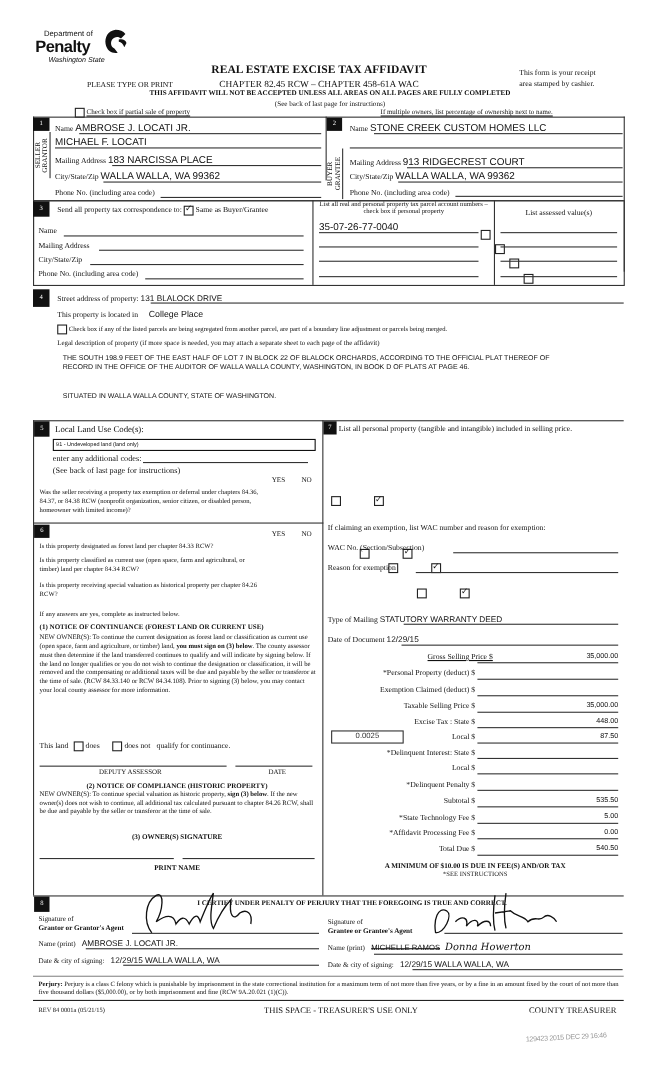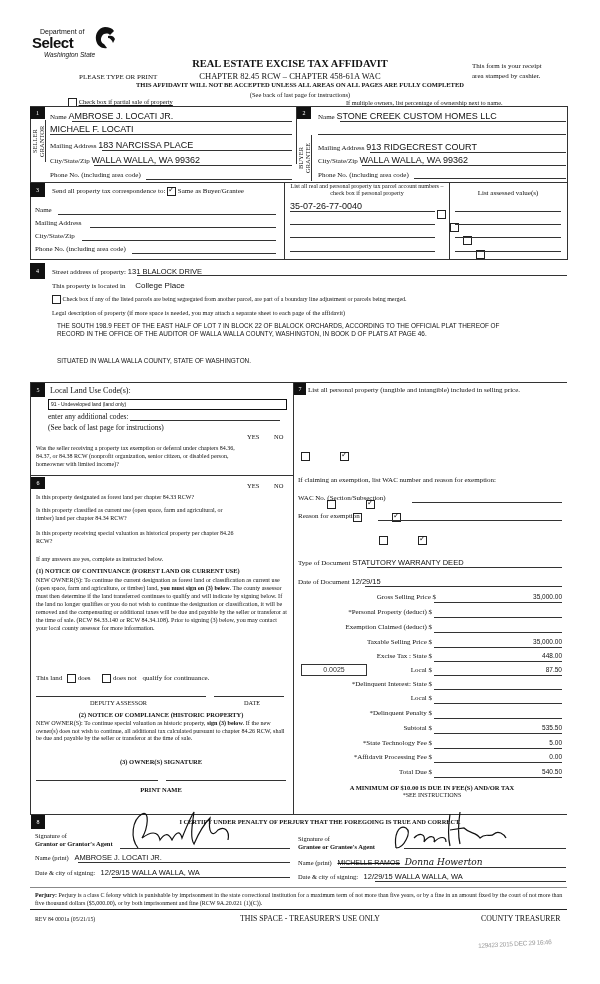--- a/index.html
+++ b/index.html
@@ -27,7 +27,7 @@
 
 <div class="abs" style="left:30px;top:22px;width:80px;height:40px;">
   <div class="abs sans" style="left:10px;top:6px;font-size:7px;">Department of</div>
-  <div class="abs sans b" style="left:2px;top:12px;font-size:15px;letter-spacing:-0.5px;">Select</div>
+  <div class="abs sans b" style="left:2px;top:12px;font-size:15px;letter-spacing:-0.5px;">Penalty</div>
   <div class="abs sans" style="left:14px;top:29px;font-size:6.5px;font-style:italic;">Washington State</div>
   <svg class="abs" style="left:64px;top:4px;" width="22" height="24" viewBox="0 0 22 24">
       <path d="M11 1 C4 2 1 8 2 14 C3 20 8 23 13 22 L10 18 C7 17 6 13 8 10 C10 7 14 7 16 9 L20 5 C18 2 15 1 11 1 Z" fill="#111"></path>

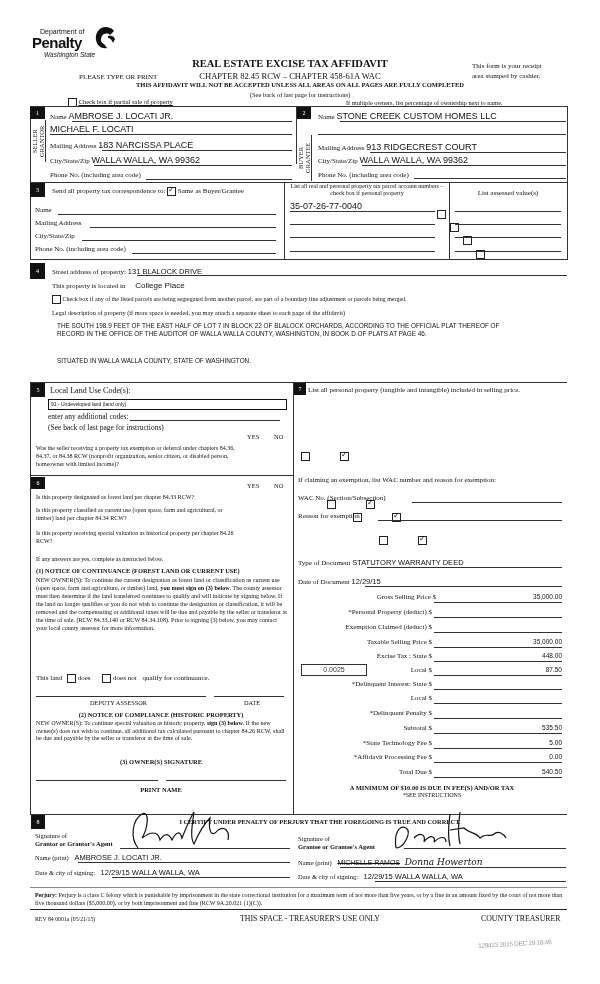--- a/index.html
+++ b/index.html
@@ -224,7 +224,7 @@
 <div class="abs line" style="left:378px;top:520px;width:184px;"></div>
 
 <div class="abs serif" style="left:298px;top:558px;font-size:7px;">
-  <span>Type of Document</span>
+  <span>Type of Mailing</span>
   <span class="val" style="font-size:7.5px;">STATUTORY WARRANTY DEED</span>
 </div>
 <div class="abs line" style="left:367px;top:567px;width:195px;"></div>

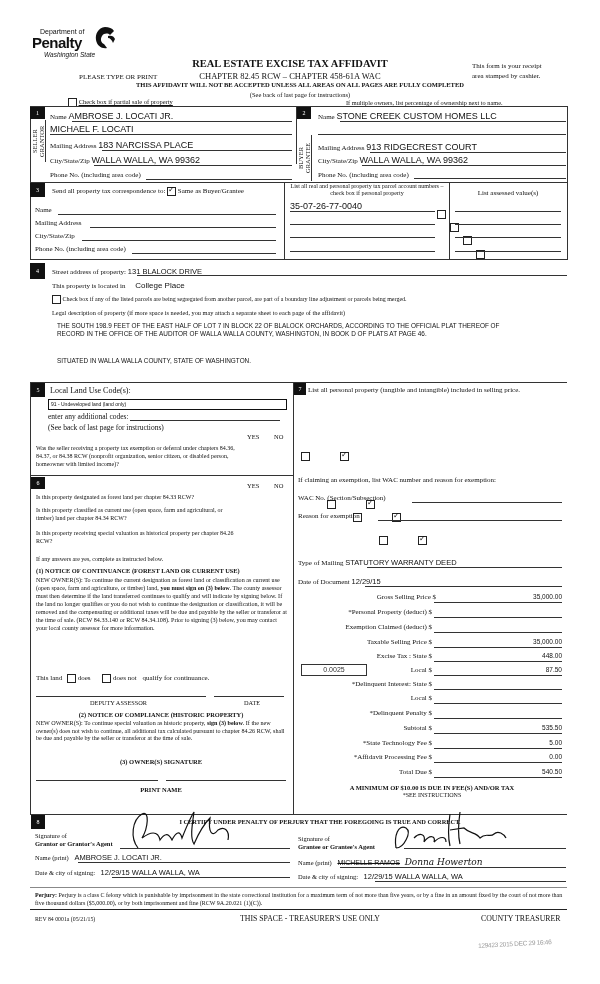--- a/index.html
+++ b/index.html
@@ -235,7 +235,7 @@
 <div class="abs line" style="left:365px;top:586px;width:197px;"></div>
 
 <div class="abs" style="left:298px;top:593px;width:268px;">
-  <div class="abs serif right" style="left:4px;top:0;width:134px;font-size:7px;">Gross Selling Price $</div>
+  <div class="abs serif right" style="left:16px;top:0;width:134px;font-size:7px;text-decoration:underline;">Gross Selling Price $</div>
   <div class="abs sans right line" style="left:136px;top:0;width:128px;font-size:6.5px;height:9px;">35,000.00</div>
   <div class="abs serif right" style="left:0;top:15px;width:134px;font-size:7px;">*Personal Property (deduct) $</div>
   <div class="abs sans right line" style="left:136px;top:15px;width:128px;font-size:6.5px;height:9px;"></div>

